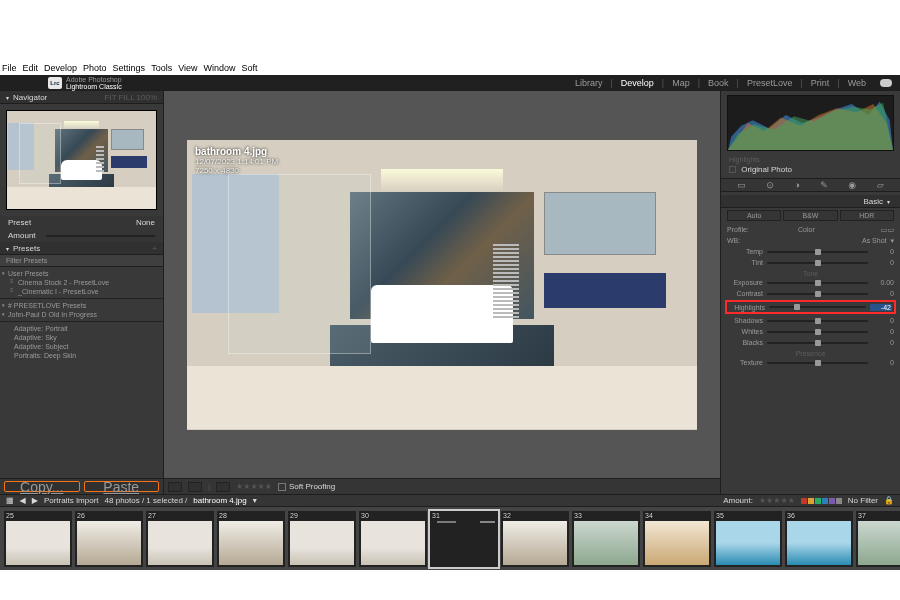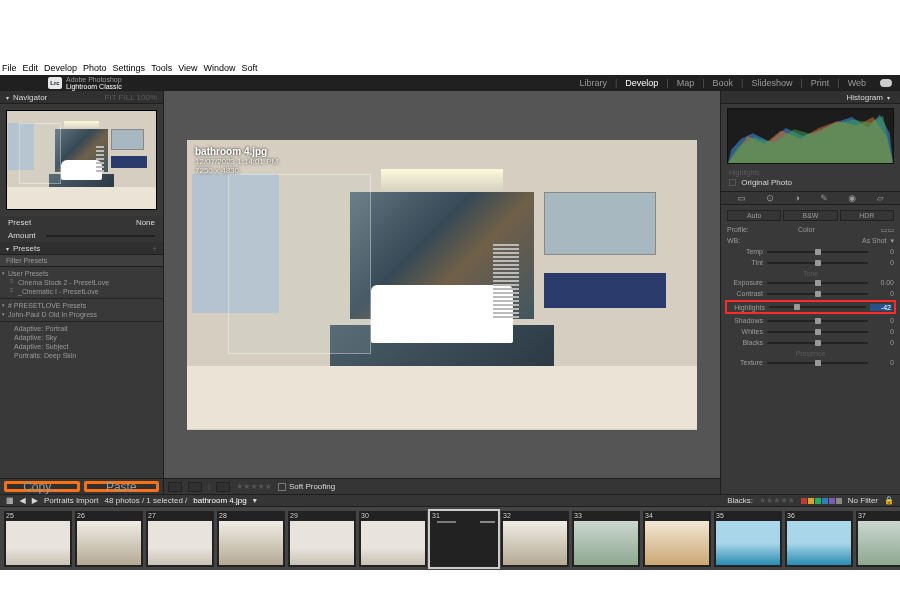--- a/index.html
+++ b/index.html
@@ -141,7 +141,7 @@
           <span class="sep">|</span>
           <span>Book</span>
           <span class="sep">|</span>
-          <span>Slideshow</span>
+          <span>PresetLove</span>
           <span class="sep">|</span>
           <span>Print</span>
           <span class="sep">|</span>

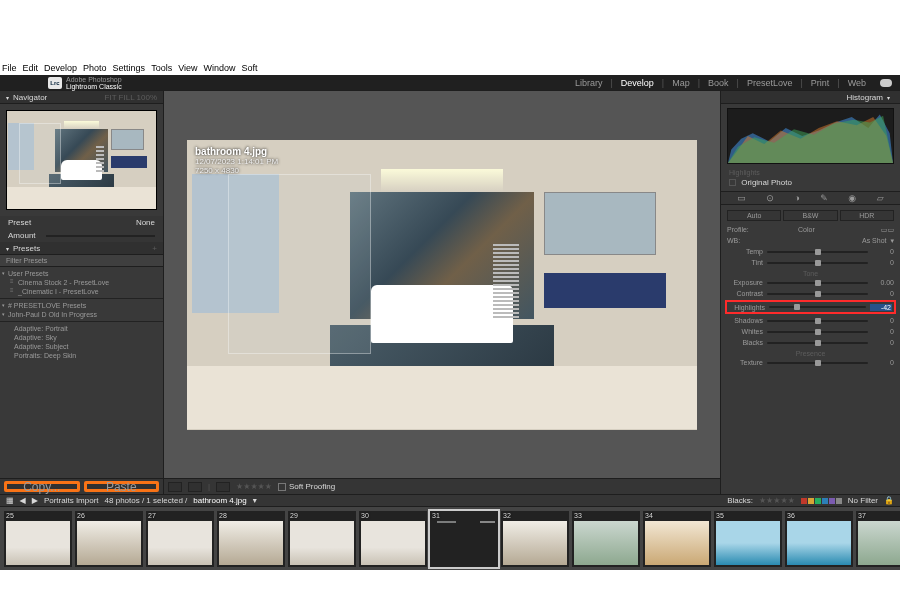--- a/index.html
+++ b/index.html
@@ -243,10 +243,6 @@
       </div>
 
       <div class="rpane">
-        <div class="phead r">
-          <span>Histogram</span>
-            <span class="tri" style="margin-left:4px;">▾</span>
-        </div>
         <div class="histo">
           <svg viewBox="0 0 100 40" preserveAspectRatio="none">
             <path d="M0 40 L2 30 L8 22 L15 18 L25 24 L35 14 L45 20 L55 16 L65 10 L75 6 L85 14 L92 4 L98 18 L100 40 Z" fill="#3a78b5" opacity=".7"></path>

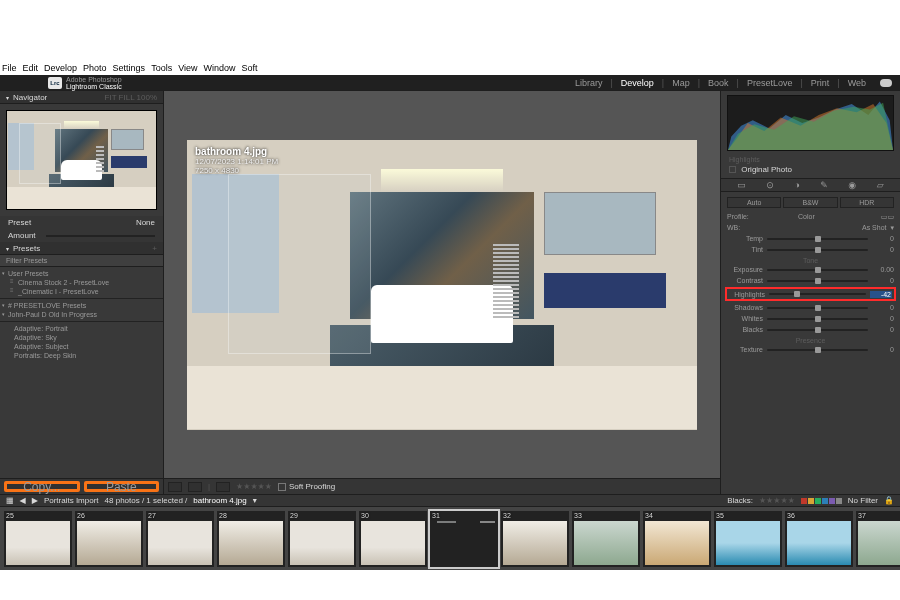--- a/index.html
+++ b/index.html
@@ -260,6 +260,10 @@
             <span>◉</span>
             <span>▱</span>
           </div>
+        <div class="phead r">
+          <span>Basic</span>
+            <span class="tri" style="margin-left:4px;">▾</span>
+        </div>
         <div class="basic">
           <div class="segrow" id="segtreat">
               <div class="seg">Auto</div>

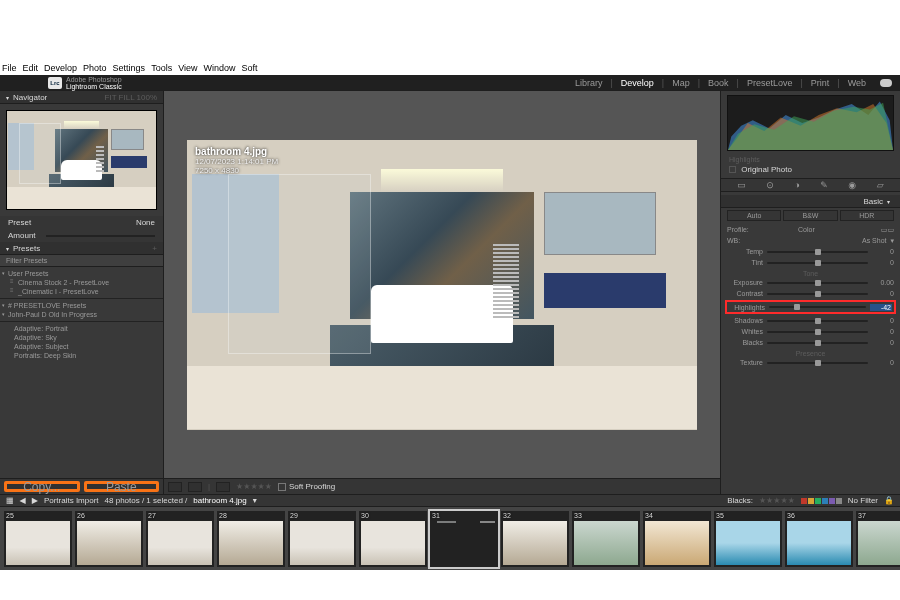--- a/index.html
+++ b/index.html
@@ -43,7 +43,7 @@
   .preset-body li.sub{padding-left:18px;}
   .preset-body li.sub::before{content:"≡";position:absolute;left:10px;font-size:6px;top:0;color:#777;}
   .lfoot{height:16px;background:var(--bg2);display:flex;gap:4px;padding:2px 4px;border-top:1px solid var(--line);}
-  .btn{flex:1;background:var(--panel2);border:3px solid #f97316;color:var(--txt-dim);font-size:12px;display:flex;align-items:center;justify-content:center;cursor:pointer;border-radius:2px;}
+  .btn{flex:1;background:var(--panel2);border:1px solid #f97316;color:var(--txt-dim);font-size:14px;display:flex;align-items:center;justify-content:center;cursor:pointer;border-radius:2px;text-decoration:underline;}
   
   .viewer{flex:1;position:relative;background:#555;display:flex;align-items:center;justify-content:center;}
   .photo{width:510px;height:290px;position:relative;overflow:hidden;background:var(--c-beige);}

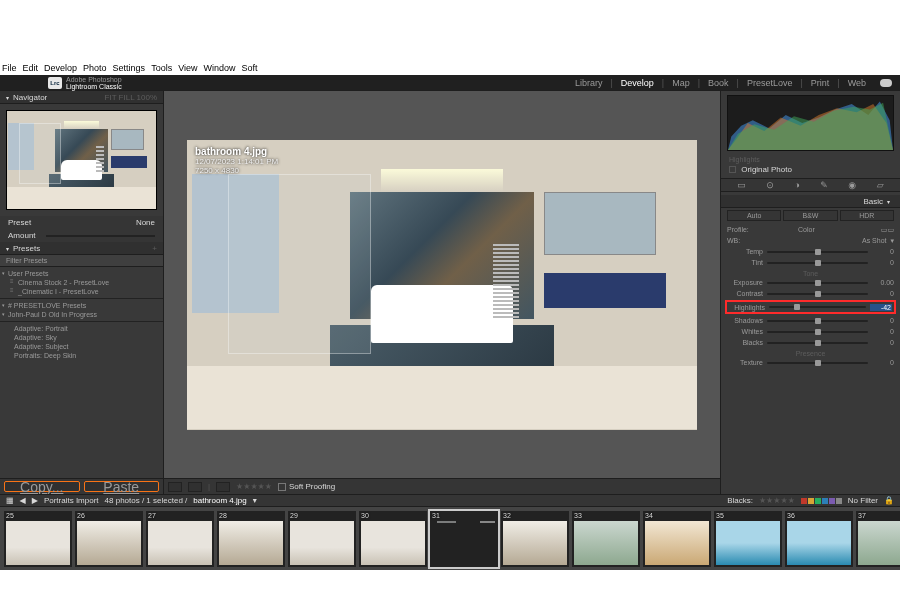--- a/index.html
+++ b/index.html
@@ -364,7 +364,7 @@
       <span style="color:#fff;">bathroom 4.jpg</span>
       <span>▾</span>
       <span class="grow"></span>
-      <span>Blacks:</span>
+      <span>Amount:</span>
       <span class="rating"><span>★★★★★</span></span>
       <span class="labels" id="labelchips">
           <i style="background: rgb(192, 57, 43);"></i>

